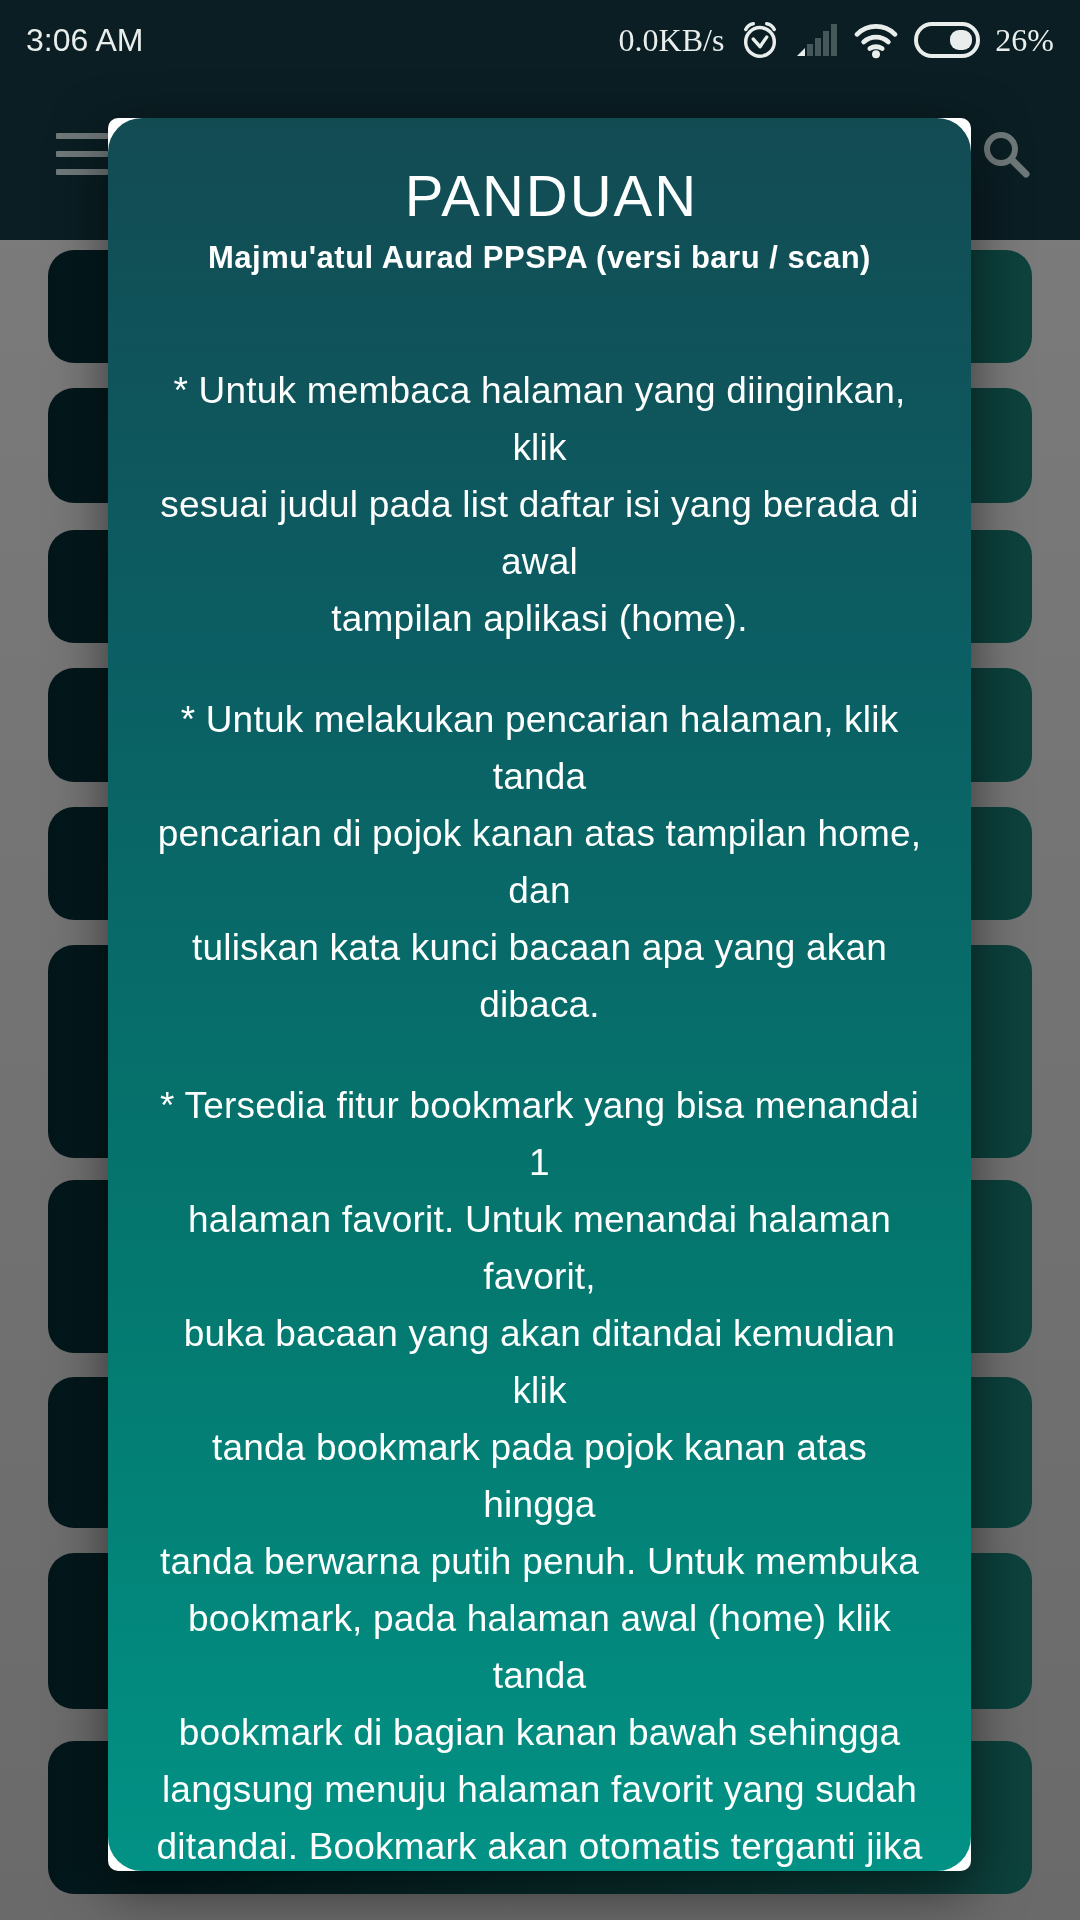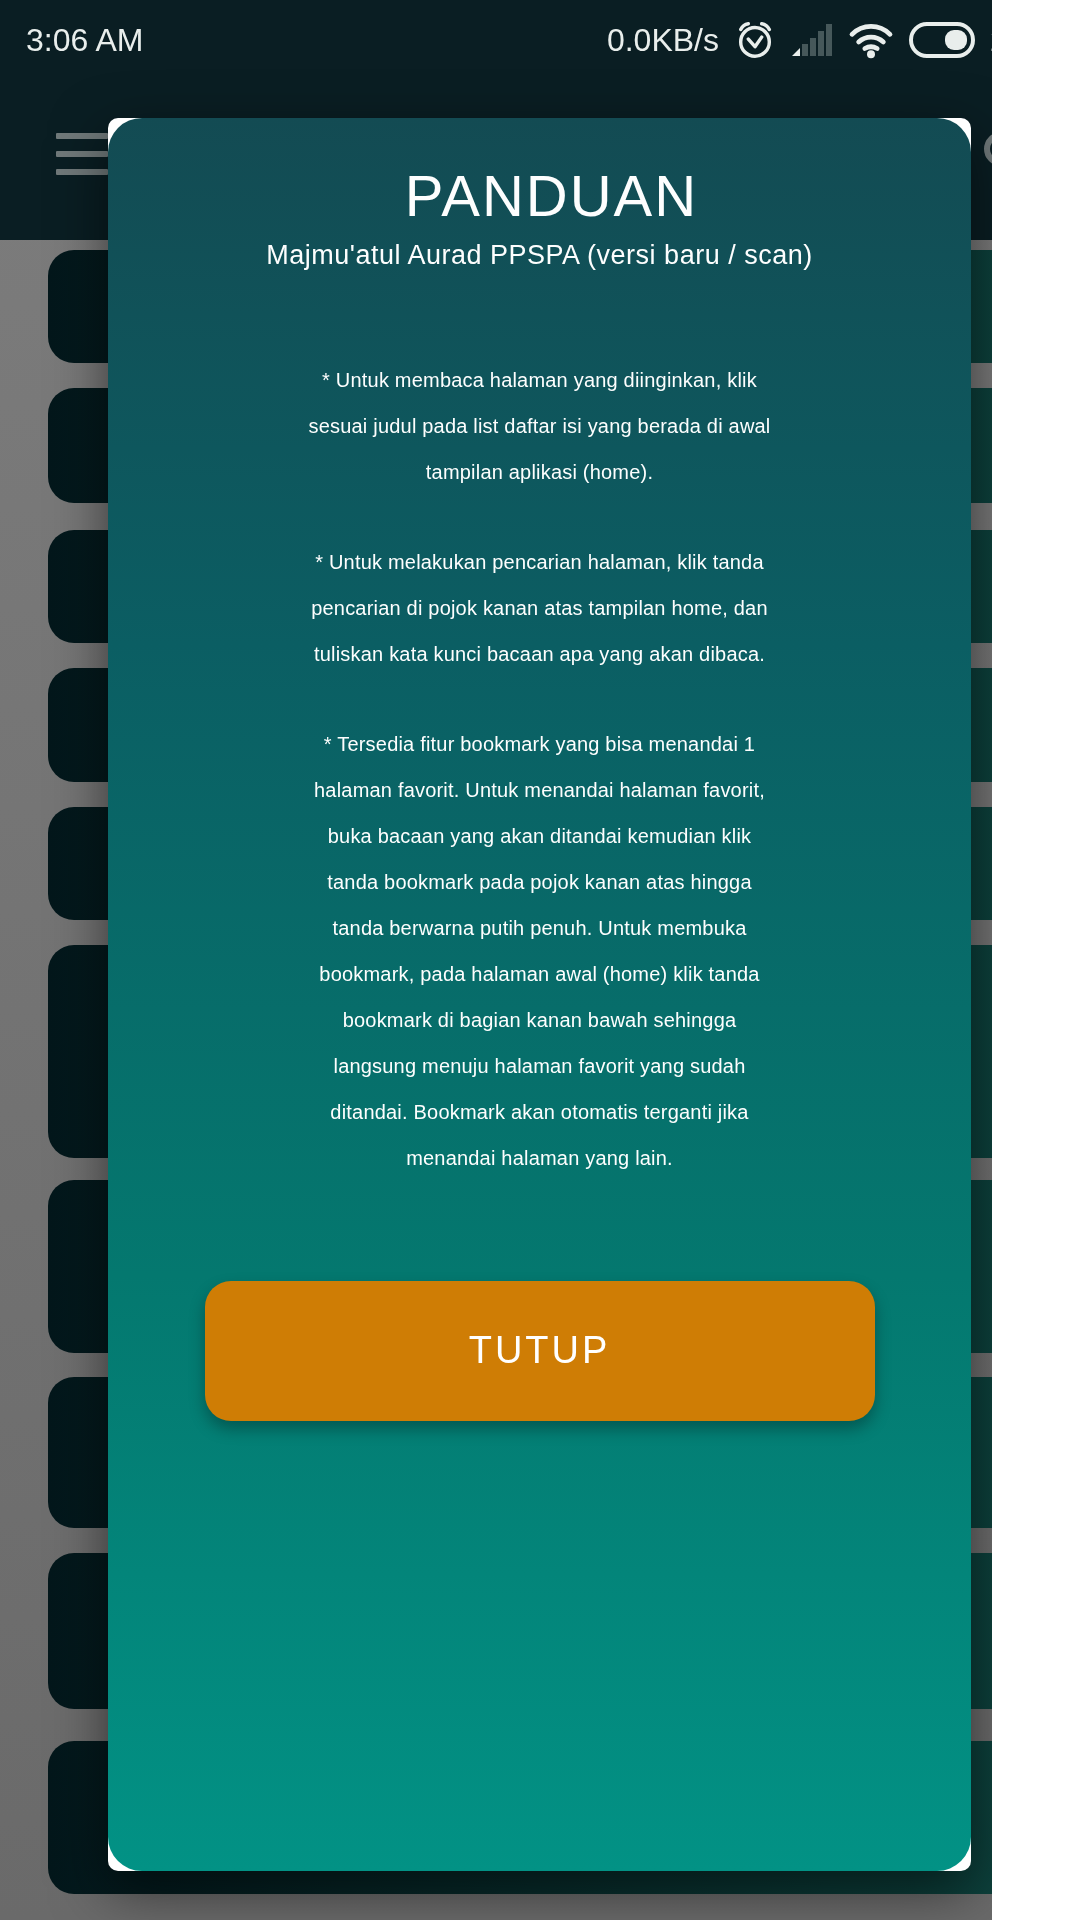--- a/index.html
+++ b/index.html
@@ -4,7 +4,7 @@
 <style>
   html,body{margin:0;padding:0;}
   body{width:1080px;height:1920px;font-family:"Liberation Sans",sans-serif;}
-  .screen{position:relative;width:992px;height:1920px;overflow:hidden;
+  .screen{position:relative;width:1080px;height:1920px;overflow:hidden;
           background:linear-gradient(180deg,var(--scrim_top,#7d7d7d) 0%,var(--scrim_bottom,#6a6a6a) 100%);}
 
   

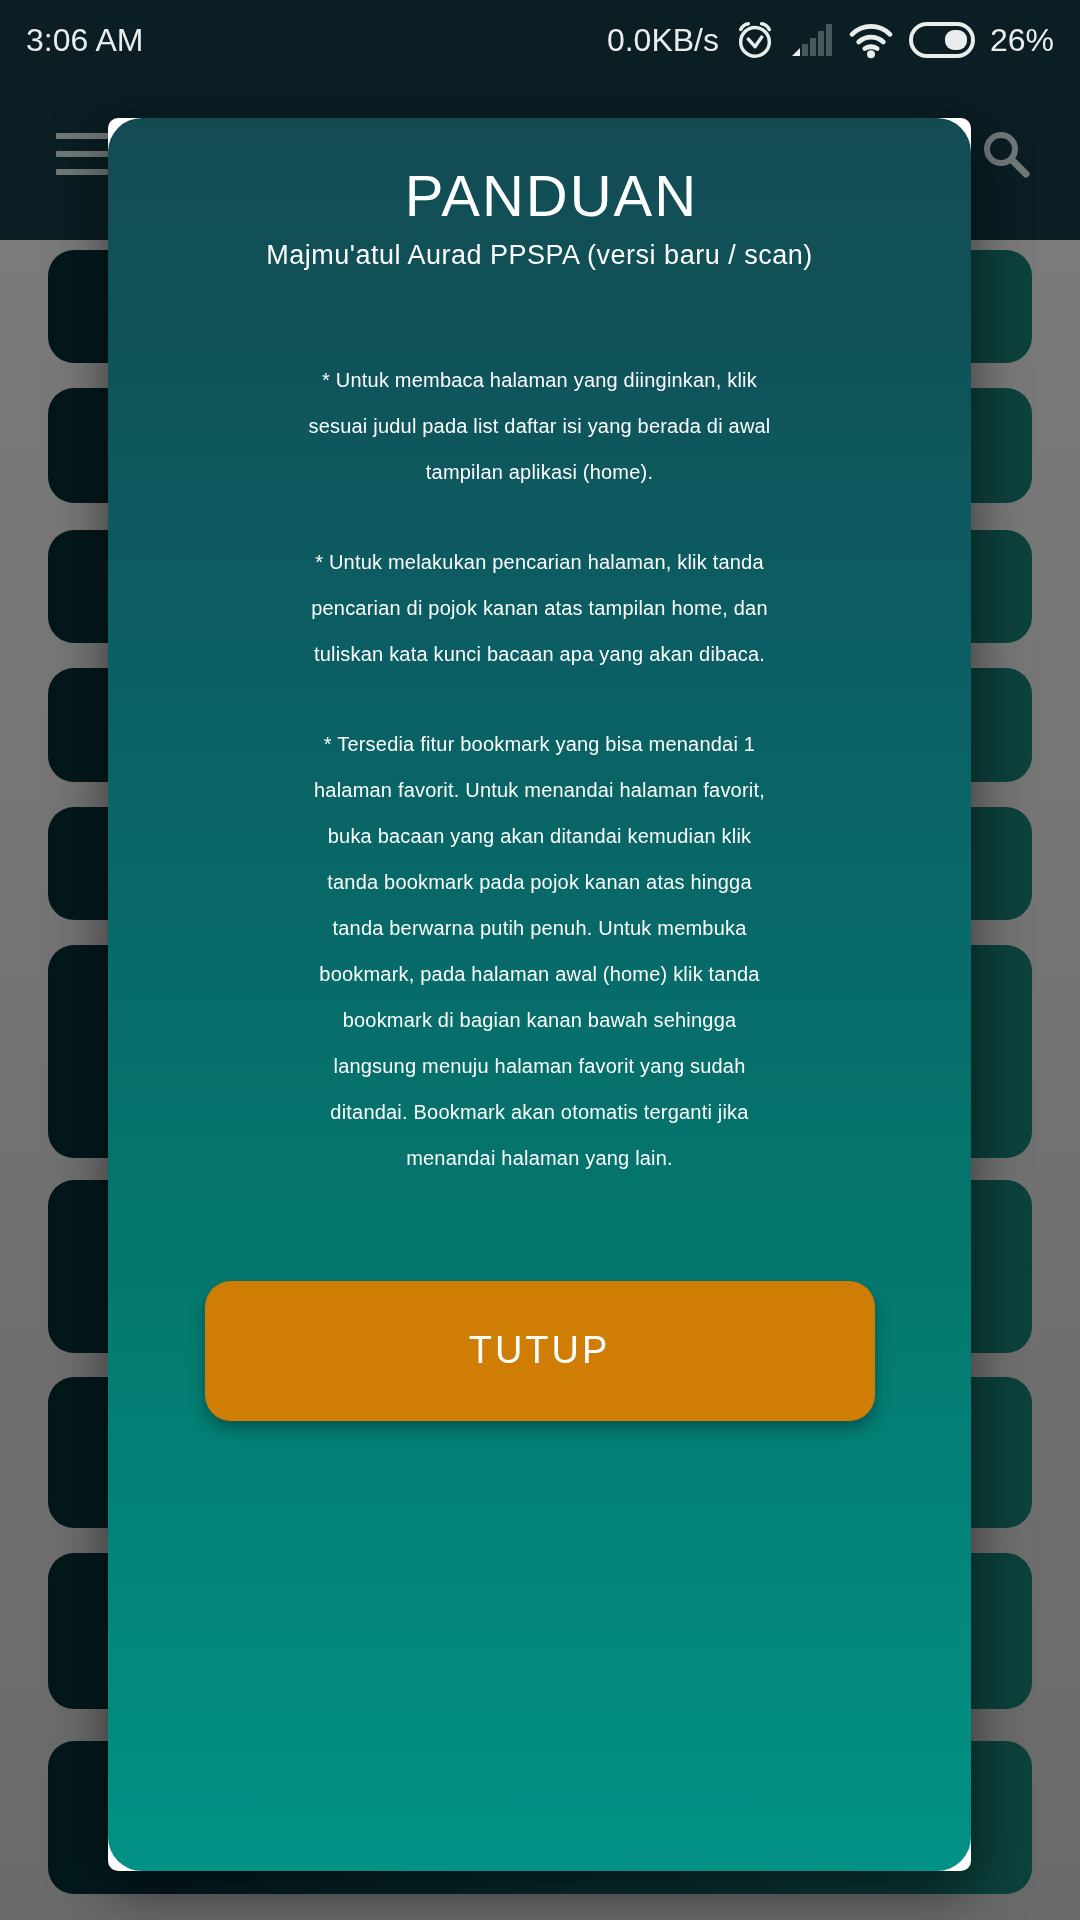--- a/index.html
+++ b/index.html
@@ -12,7 +12,7 @@
   .status-bar{position:absolute;top:0;left:0;width:1080px;height:80px;box-sizing:border-box;
               display:flex;align-items:center;justify-content:space-between;padding:0 26px;
               color:#e9eeec;font-size:32px;}
-  .status-right{display:flex;align-items:center;gap:15px;}
+  .status-right{display:flex;align-items:center;gap:15px;font-family:Liberation Serif, serif;}
   .sb-icon{display:block;}
 
   .menu-btn{position:absolute;left:56px;top:133px;width:52px;height:42px;

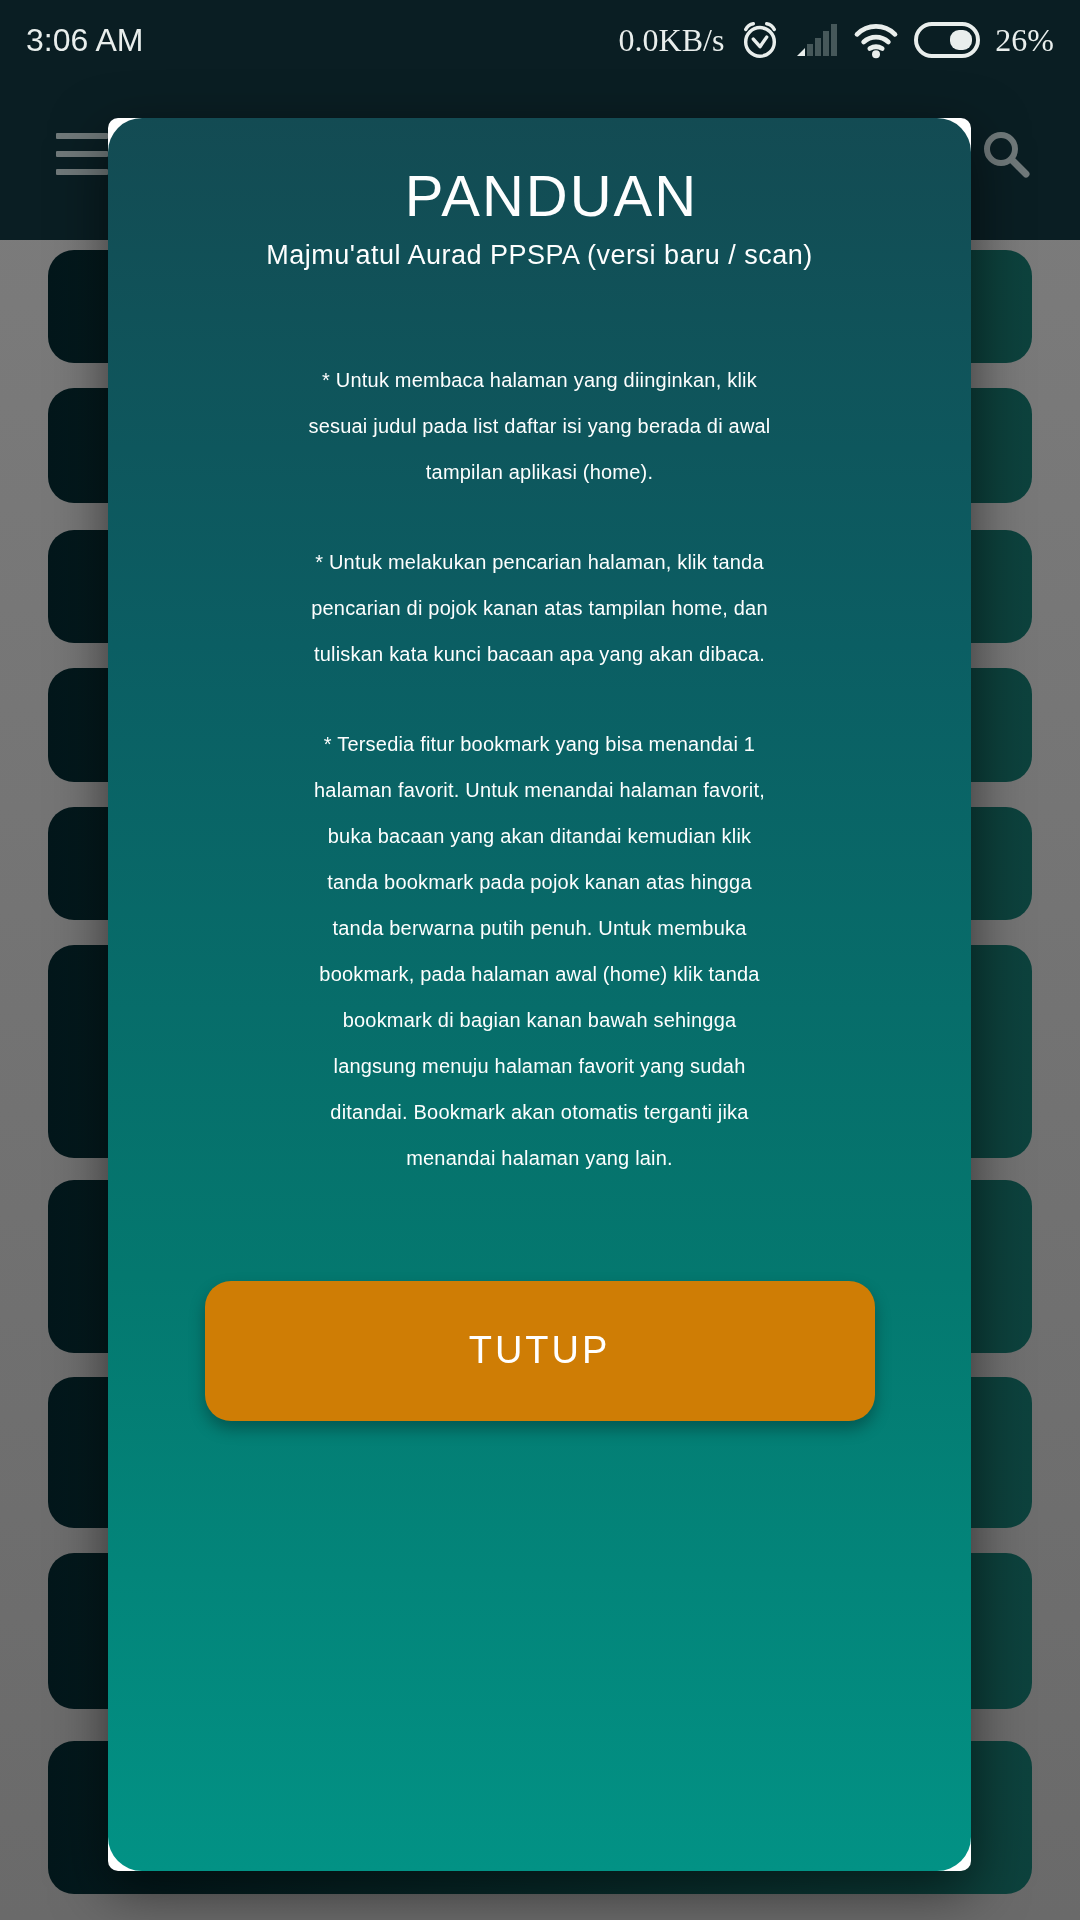--- a/index.html
+++ b/index.html
@@ -30,7 +30,7 @@
           color:var(--text_white,#fdfefe);
           background:linear-gradient(180deg,var(--dialog_top,#134b53) 0%,#0b5e63 30%,#04786f 66%,var(--dialog_bottom,#029285) 100%);}
   .dlg-title{margin:46px 0 0 0;font-size:58px;font-weight:normal;letter-spacing:2px;line-height:1.1;padding-left:24px;}
-  .dlg-subtitle{margin-top:12px;font-size:27px;letter-spacing:0.5px;}
+  .dlg-subtitle{margin-top:12px;font-size:31px;letter-spacing:0.5px;font-weight:bold;}
   .paras{margin-top:86px;}
   .paras p{margin:0 46px 44px 46px;font-size:20px;line-height:46px;white-space:pre-line;letter-spacing:0.2px;}
   .paras p:last-child{margin-bottom:0;}

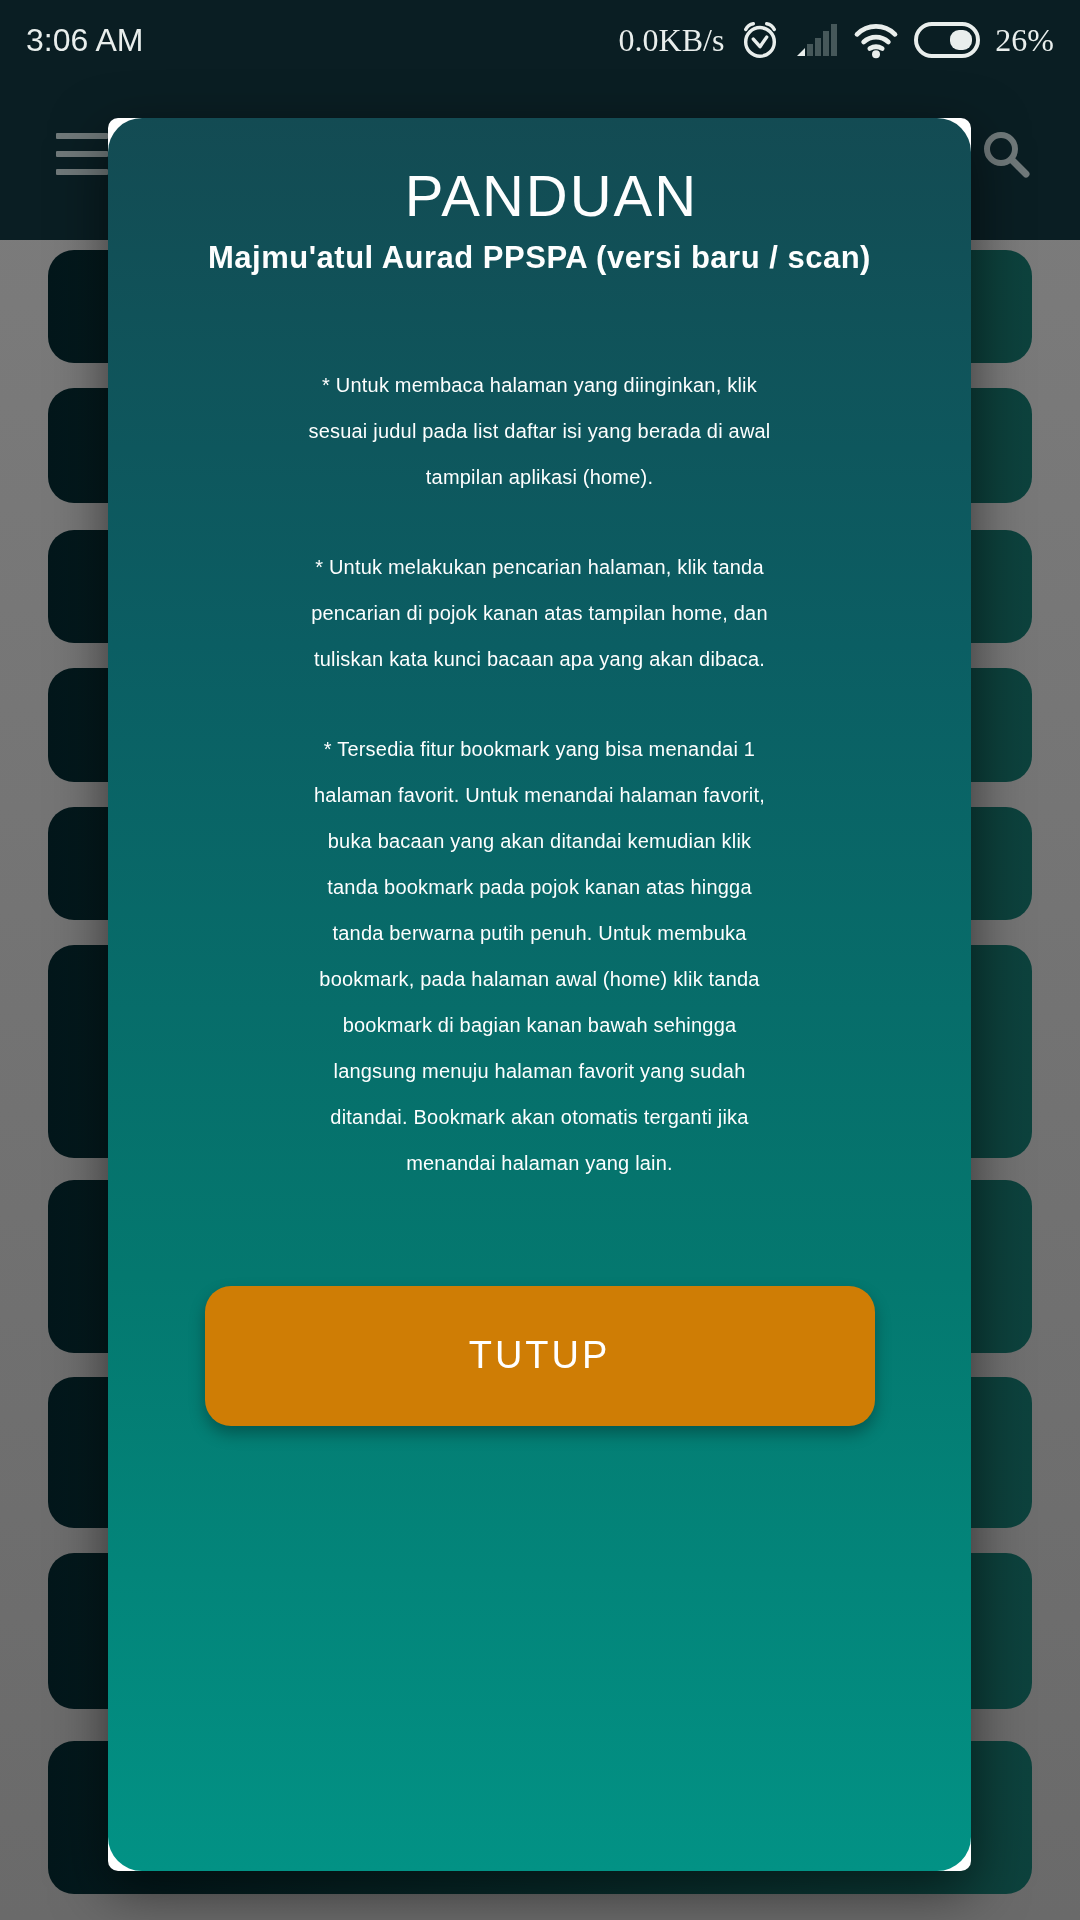--- a/index.html
+++ b/index.html
@@ -32,7 +32,7 @@
   .dlg-title{margin:46px 0 0 0;font-size:58px;font-weight:normal;letter-spacing:2px;line-height:1.1;padding-left:24px;}
   .dlg-subtitle{margin-top:12px;font-size:31px;letter-spacing:0.5px;font-weight:bold;}
   .paras{margin-top:86px;}
-  .paras p{margin:0 46px 44px 46px;font-size:20px;line-height:46px;white-space:pre-line;letter-spacing:0.2px;}
+  .paras p{margin:0 46px 44px 46px;font-size:37px;line-height:57px;white-space:pre-line;letter-spacing:0.2px;}
   .paras p:last-child{margin-bottom:0;}
   .close-btn{display:block;margin:100px auto 0 auto;width:670px;height:140px;border:none;
              border-radius:26px;background:var(--accent_orange,#cf7d05);color:#ffffff;

